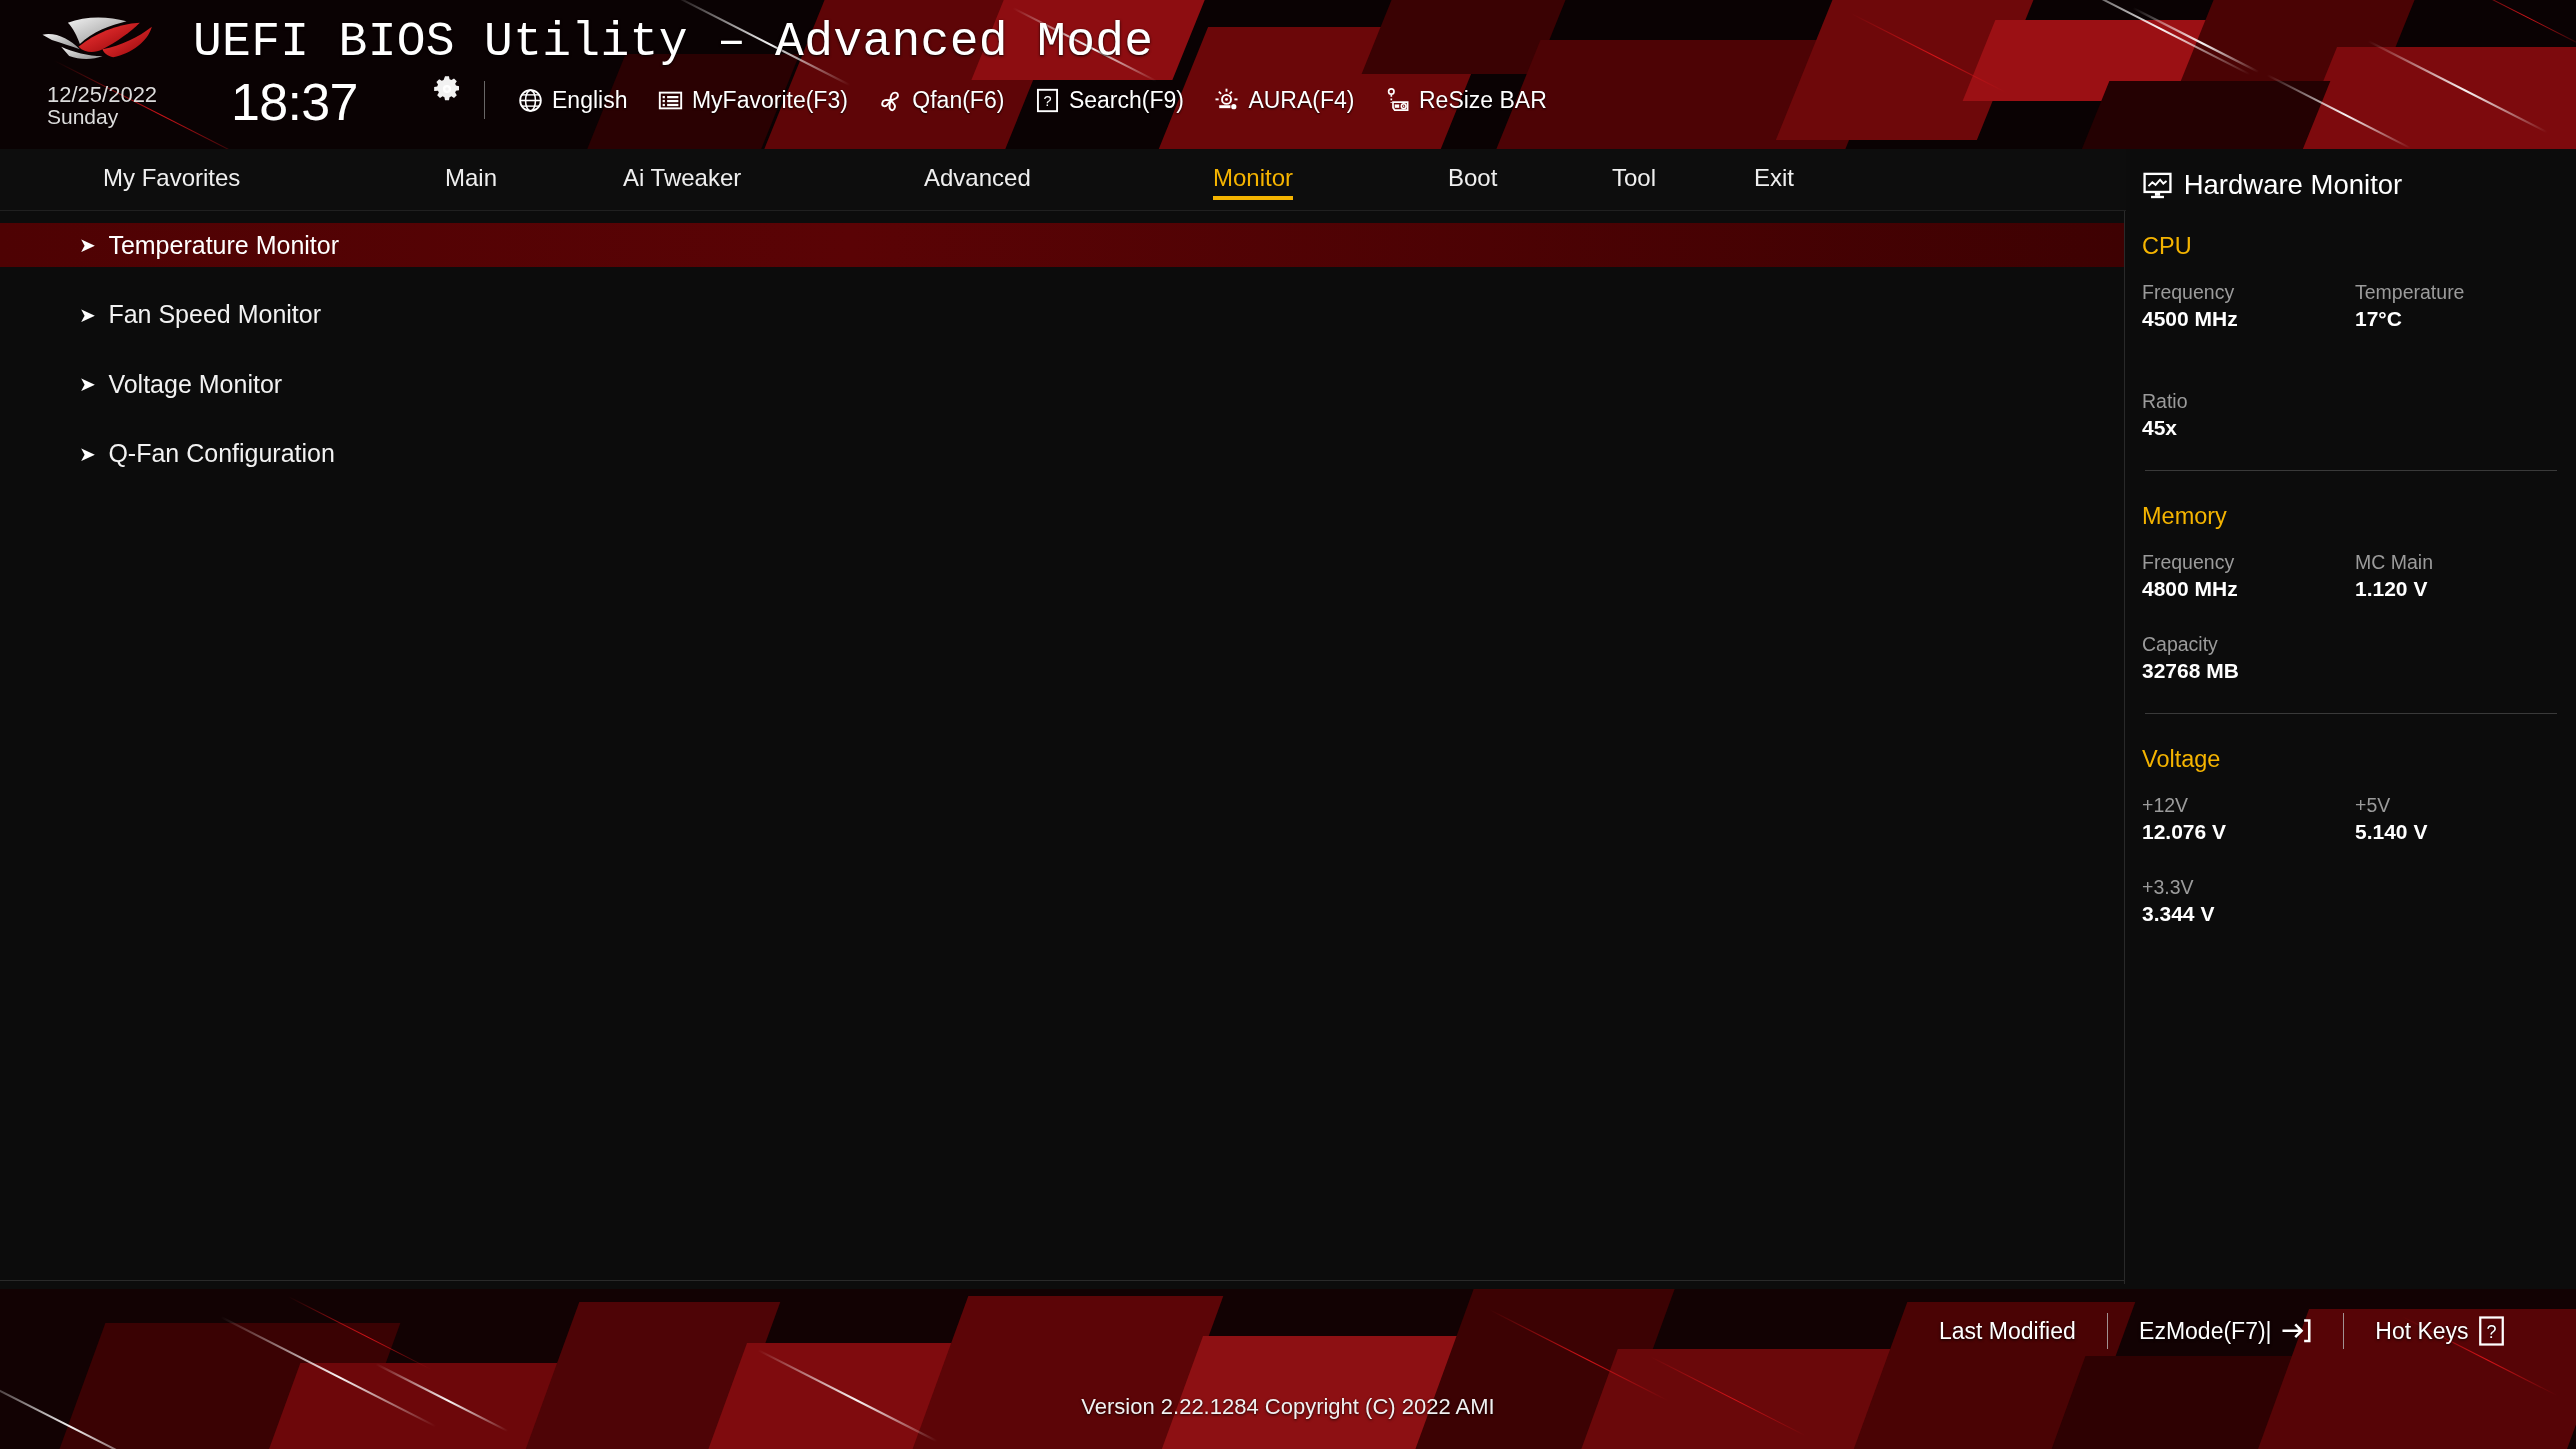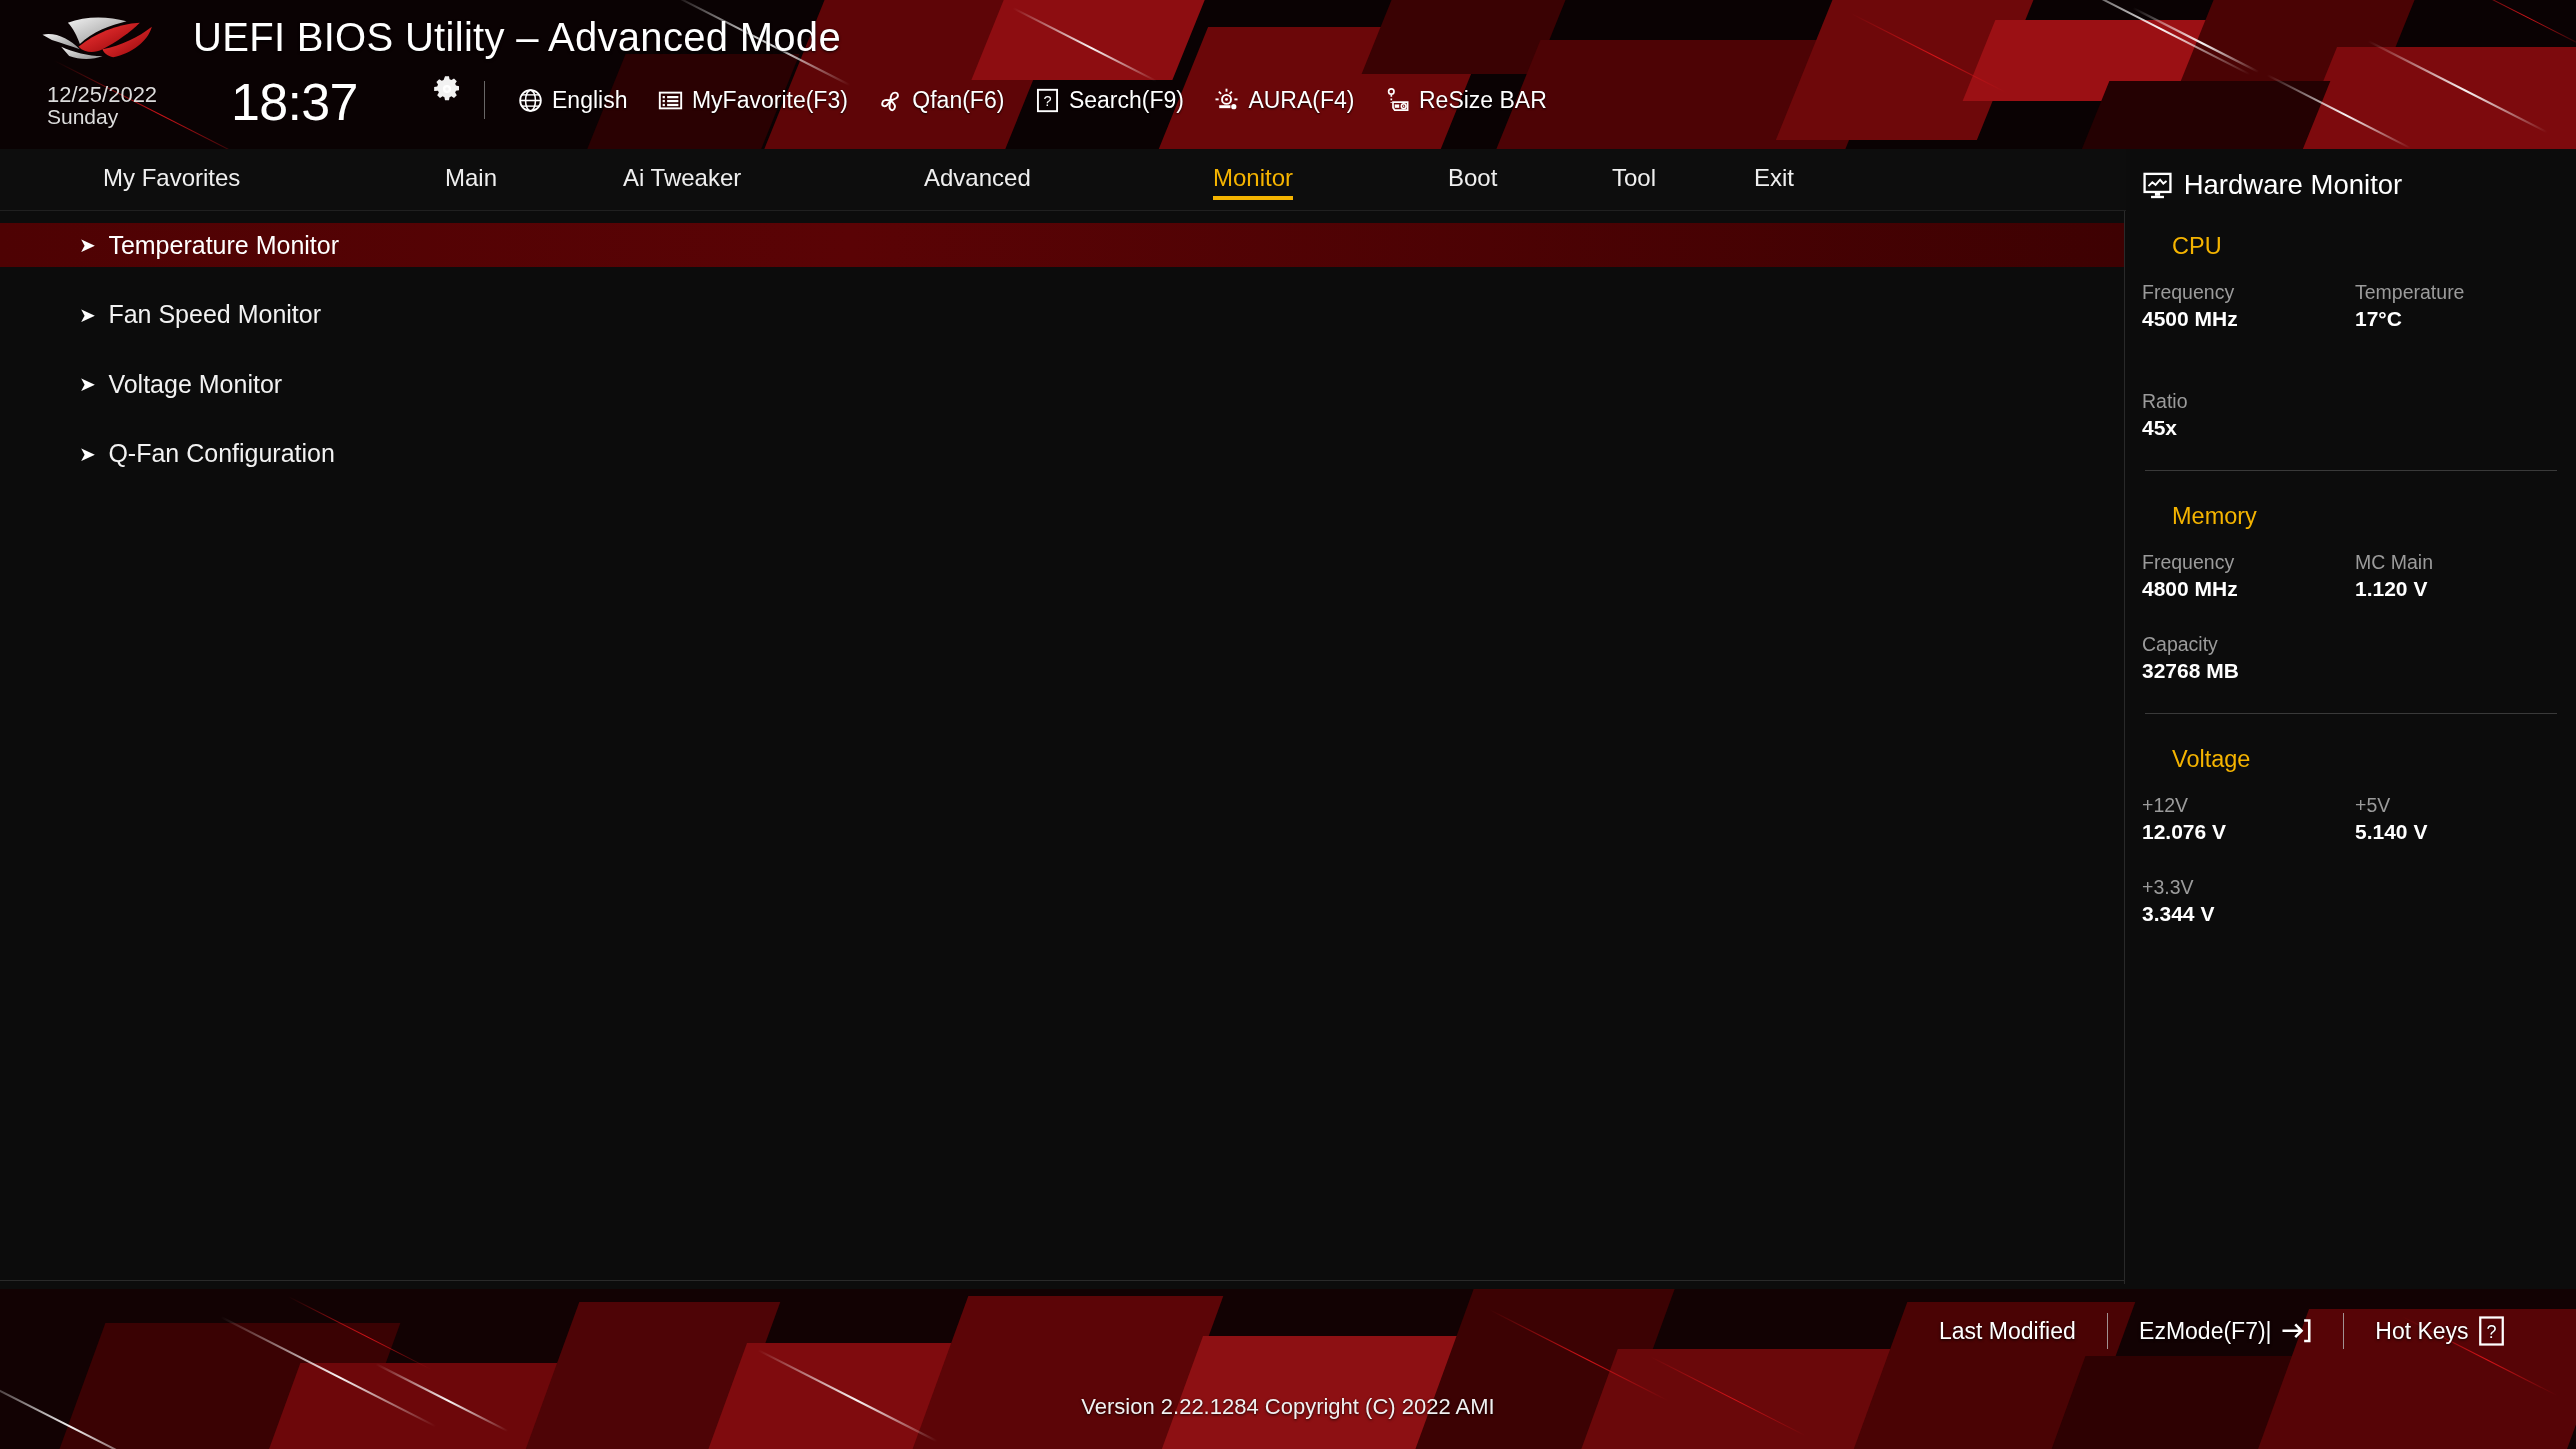--- a/index.html
+++ b/index.html
@@ -25,8 +25,9 @@
   .rog-logo{ position:absolute; left:38px; top:12px; width:141px; height:52px; }
   .hdr-title{
     position:absolute; left:193px; top:14.8px;
-    font-size:40px; font-weight:400; letter-spacing:0.3px; color:#fff;
+    font-size:48px; font-weight:400; letter-spacing:0.3px; color:#fff;
     text-shadow:0 0.7px 2.7px rgba(0,0,0,.9);
+    font-family:Liberation Mono, monospace;
   }
 
   

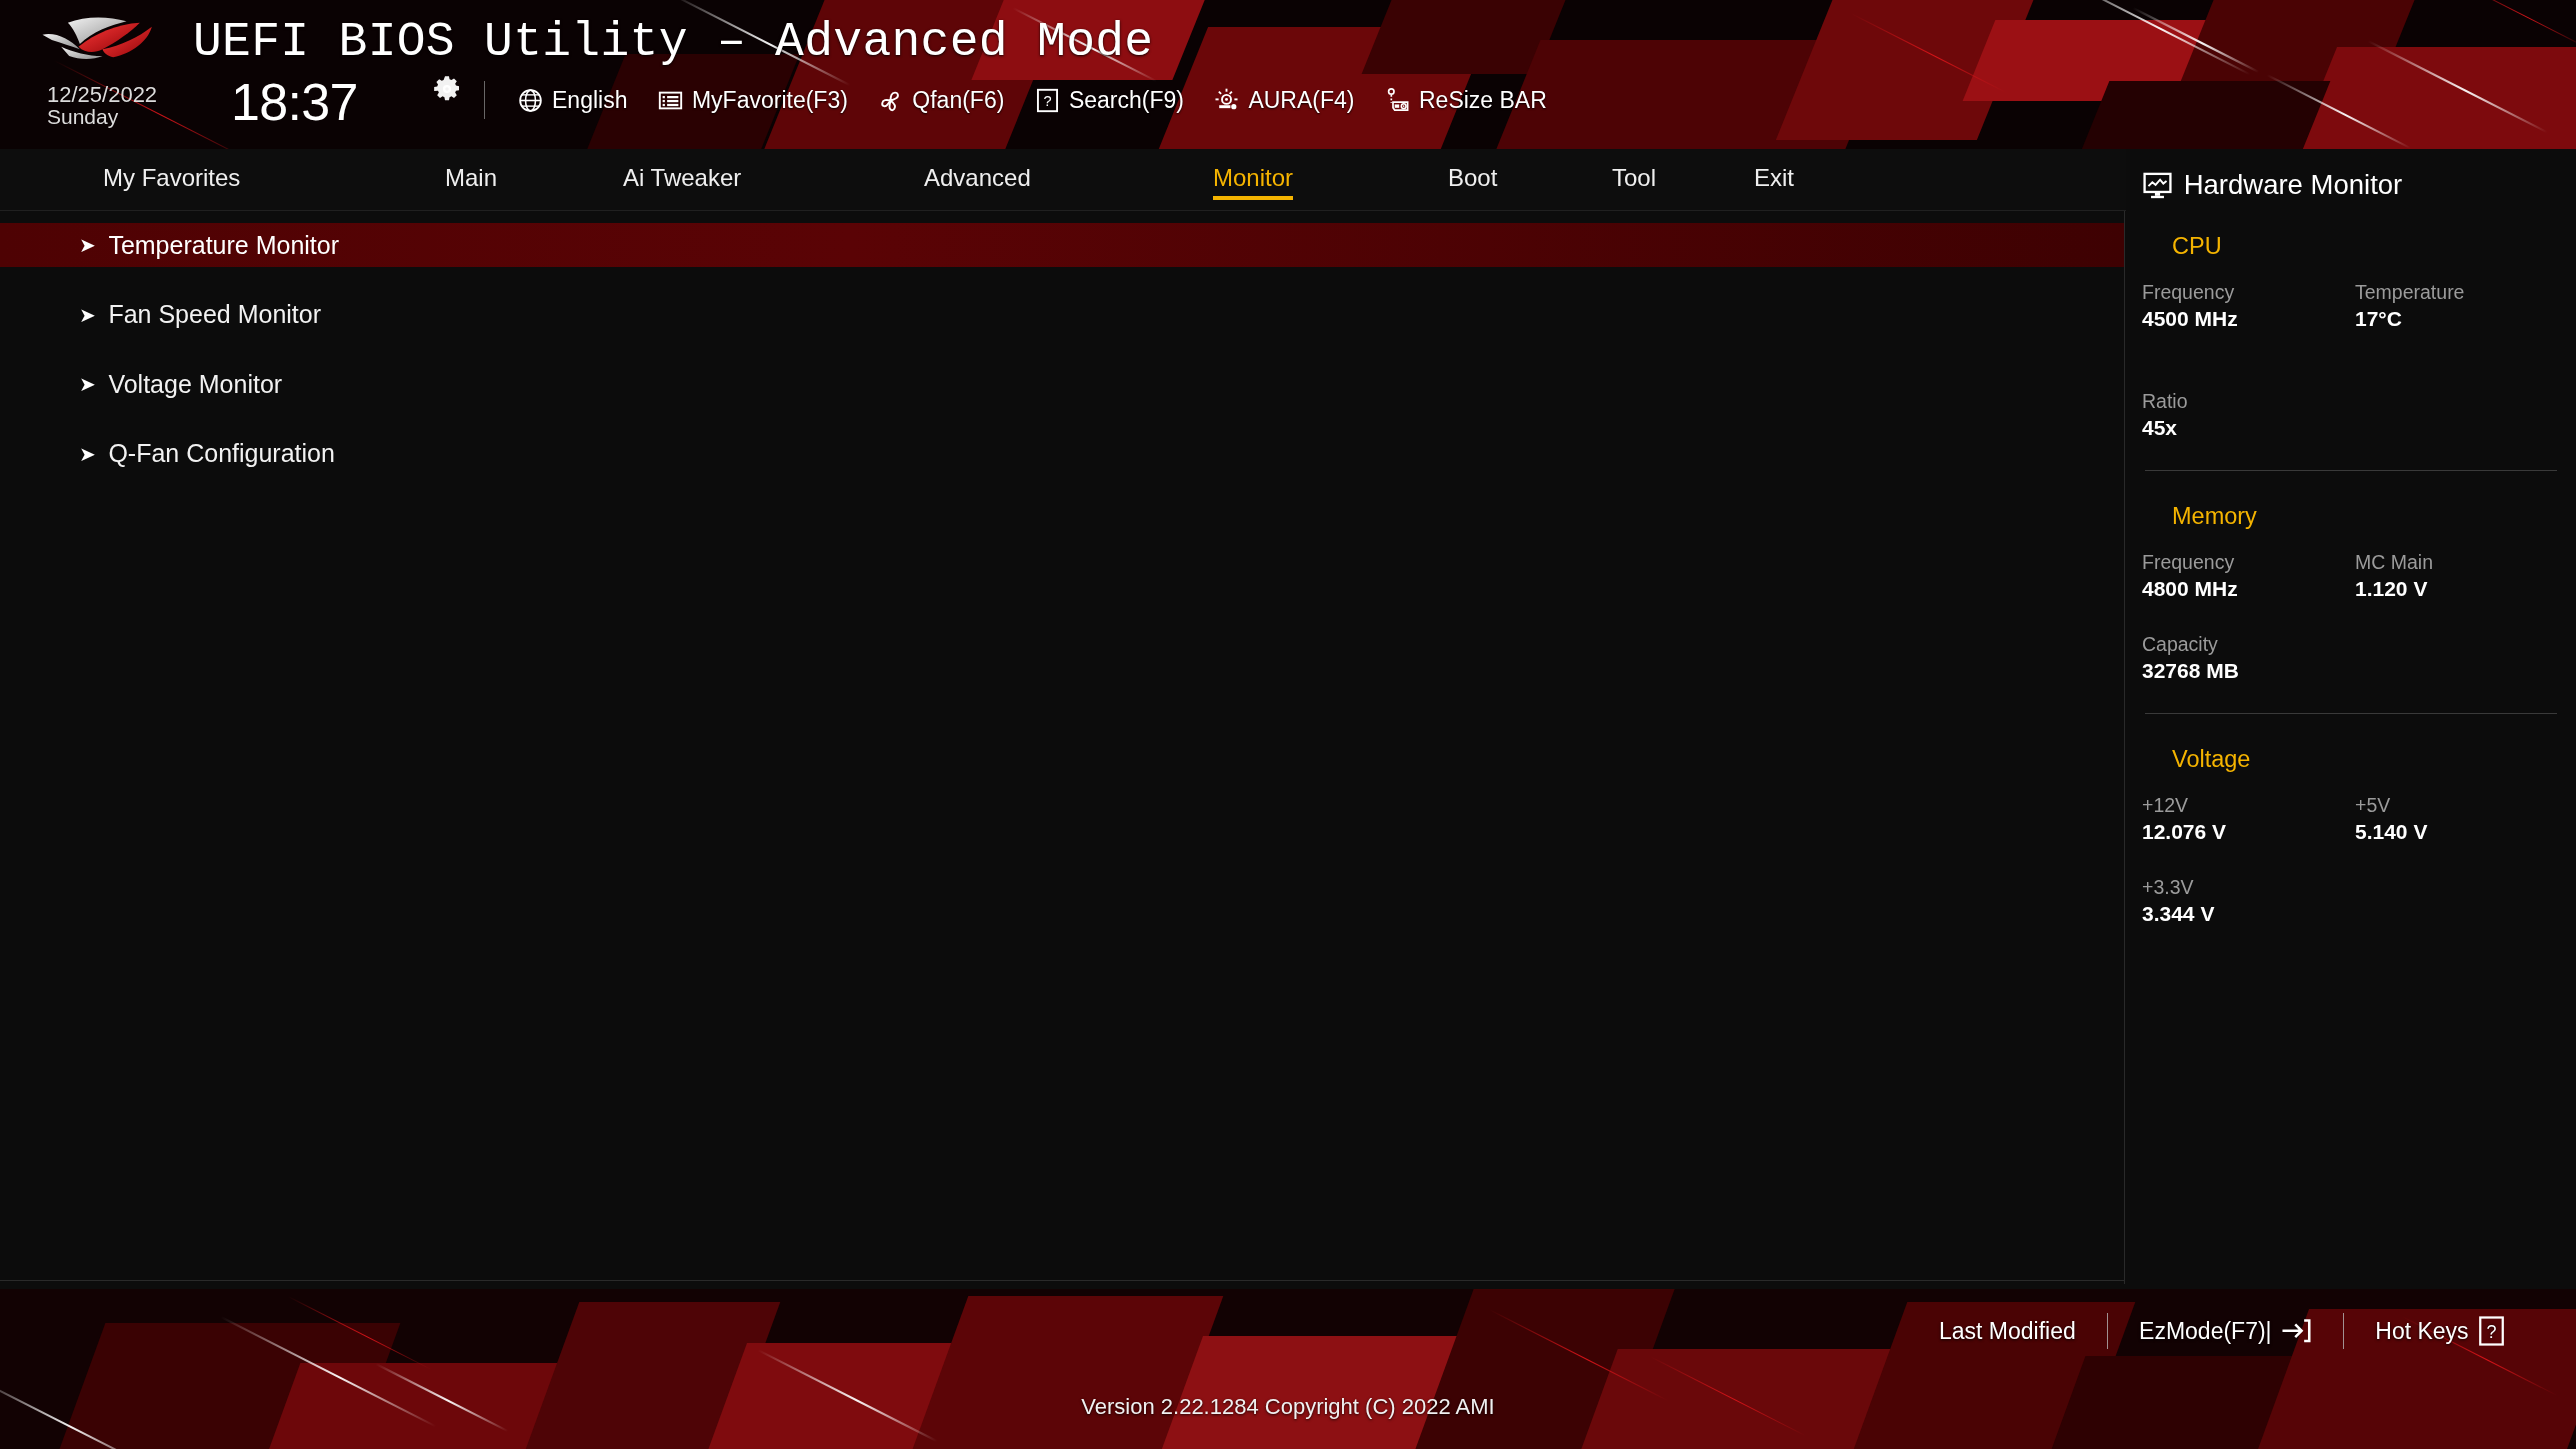--- a/index.html
+++ b/index.html
@@ -104,7 +104,7 @@
   .side-head .t{ font-size:27.5px; color:#fff; }
   .hm-ico{ width:31px; height:31px; }
 
-  .grp-title{ font-size:23.5px; color:#f5b400; padding:32px 0 0 16px;margin-left:30px; }
+  .grp-title{ font-size:23.5px; color:#f5b400; padding:32px 0 0 16px; }
   .kv-wrap{ padding:19px 0 0 16px; }
   .kv-row{ display:flex; }
   .kv{ width:213px; }

